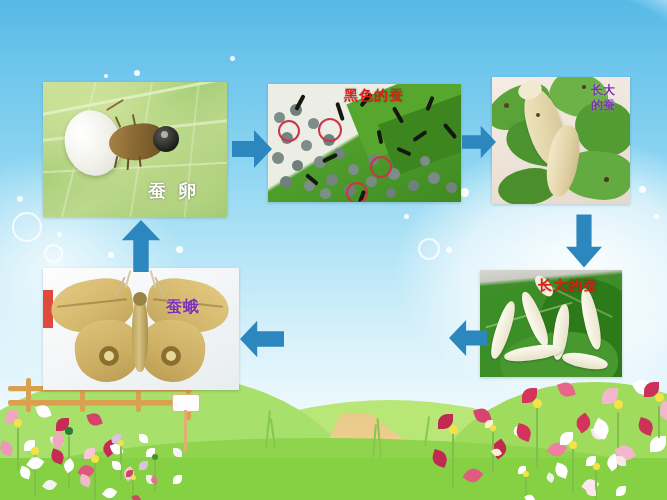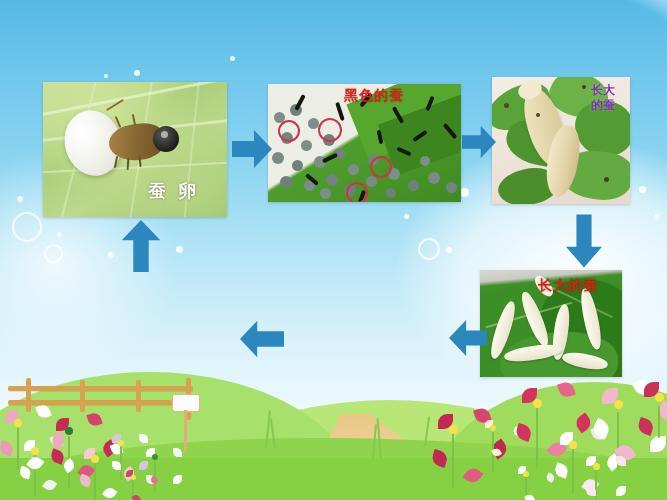--- a/index.html
+++ b/index.html
@@ -443,6 +443,44 @@
   </div>
 
 
+  <div class="card" style="left:43px;top:268px;width:196px;height:122px;">
+    <div class="scene" style="background:linear-gradient(150deg,#fdfdfd 0%,#f4f6f7 45%,#e8edef 100%);">
+
+      <div class="blob" style="left:-6px;top:22px;width:16px;height:38px;background:#e04a3c;border-radius:0;"></div>
+
+      <div class="blob" style="left:8px;top:12px;width:82px;height:52px;
+           background:linear-gradient(150deg,#e3ca83 0%,#d5b96e 55%,#c2a55a 100%);
+           border-radius:60% 42% 46% 58%;transform:rotate(-8deg);"></div>
+      <div class="blob" style="left:104px;top:12px;width:82px;height:52px;
+           background:linear-gradient(210deg,#e3ca83 0%,#d5b96e 55%,#c2a55a 100%);
+           border-radius:42% 60% 58% 46%;transform:rotate(8deg);"></div>
+      <div class="blob" style="left:32px;top:52px;width:66px;height:62px;
+           background:linear-gradient(160deg,#ddc279 0%,#cbae62 60%,#b89a52 100%);
+           border-radius:46% 48% 56% 52%;transform:rotate(-4deg);"></div>
+      <div class="blob" style="left:96px;top:52px;width:66px;height:62px;
+           background:linear-gradient(200deg,#ddc279 0%,#cbae62 60%,#b89a52 100%);
+           border-radius:48% 46% 52% 56%;transform:rotate(4deg);"></div>
+
+      <div class="blob" style="left:56px;top:78px;width:20px;height:20px;background:#8a6f2e;"></div>
+      <div class="blob" style="left:61px;top:83px;width:10px;height:10px;background:#e8d79a;"></div>
+      <div class="blob" style="left:118px;top:78px;width:20px;height:20px;background:#8a6f2e;"></div>
+      <div class="blob" style="left:123px;top:83px;width:10px;height:10px;background:#e8d79a;"></div>
+
+      <div class="blob" style="left:89px;top:28px;width:16px;height:76px;
+           background:linear-gradient(90deg,#b9a25a 0%,#d8c384 45%,#a98f49 100%);
+           border-radius:45%;"></div>
+      <div class="blob" style="left:90px;top:24px;width:14px;height:14px;background:#9b8343;"></div>
+
+      <div class="blob" style="left:76px;top:8px;width:2px;height:22px;background:#cbbd96;border-radius:1px;transform:rotate(26deg);"></div>
+      <div class="blob" style="left:116px;top:8px;width:2px;height:22px;background:#cbbd96;border-radius:1px;transform:rotate(-26deg);"></div>
+      <div class="blob" style="left:84px;top:2px;width:2px;height:18px;background:#d6caa6;border-radius:1px;transform:rotate(16deg);"></div>
+      <div class="blob" style="left:109px;top:2px;width:2px;height:18px;background:#d6caa6;border-radius:1px;transform:rotate(-16deg);"></div>
+
+      <div class="blob" style="left:14px;top:34px;width:70px;height:2px;background:rgba(120,96,40,.45);border-radius:0;transform:rotate(-6deg);"></div>
+      <div class="blob" style="left:110px;top:34px;width:70px;height:2px;background:rgba(120,96,40,.45);border-radius:0;transform:rotate(6deg);"></div>
+    </div>
+    <span class="cap purple" style="left:123px;top:31px;font-size:16px;letter-spacing:1px;">蚕蛾</span>
+  </div>
 
   <div class="arrow" style="left:232px;top:130px;">
     <svg width="40" height="38" viewBox="0 0 40 38" aria-hidden="true">

